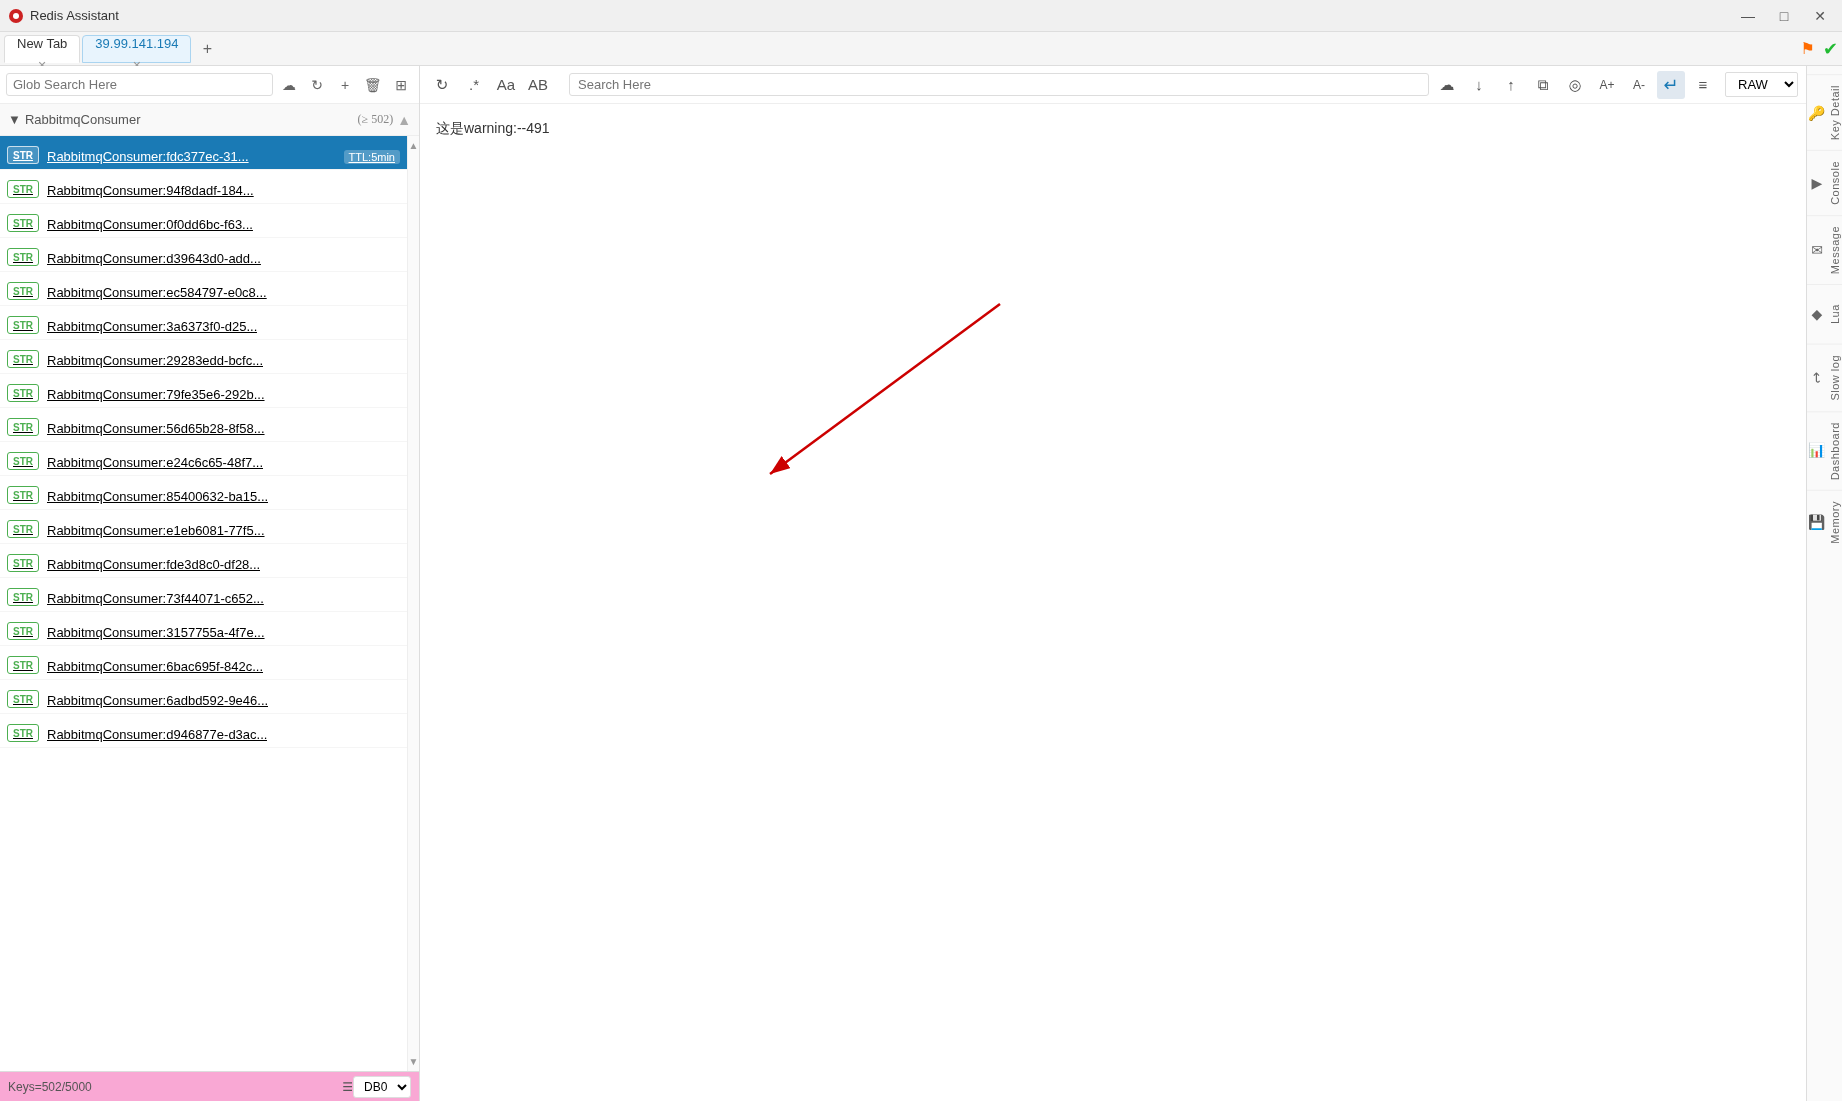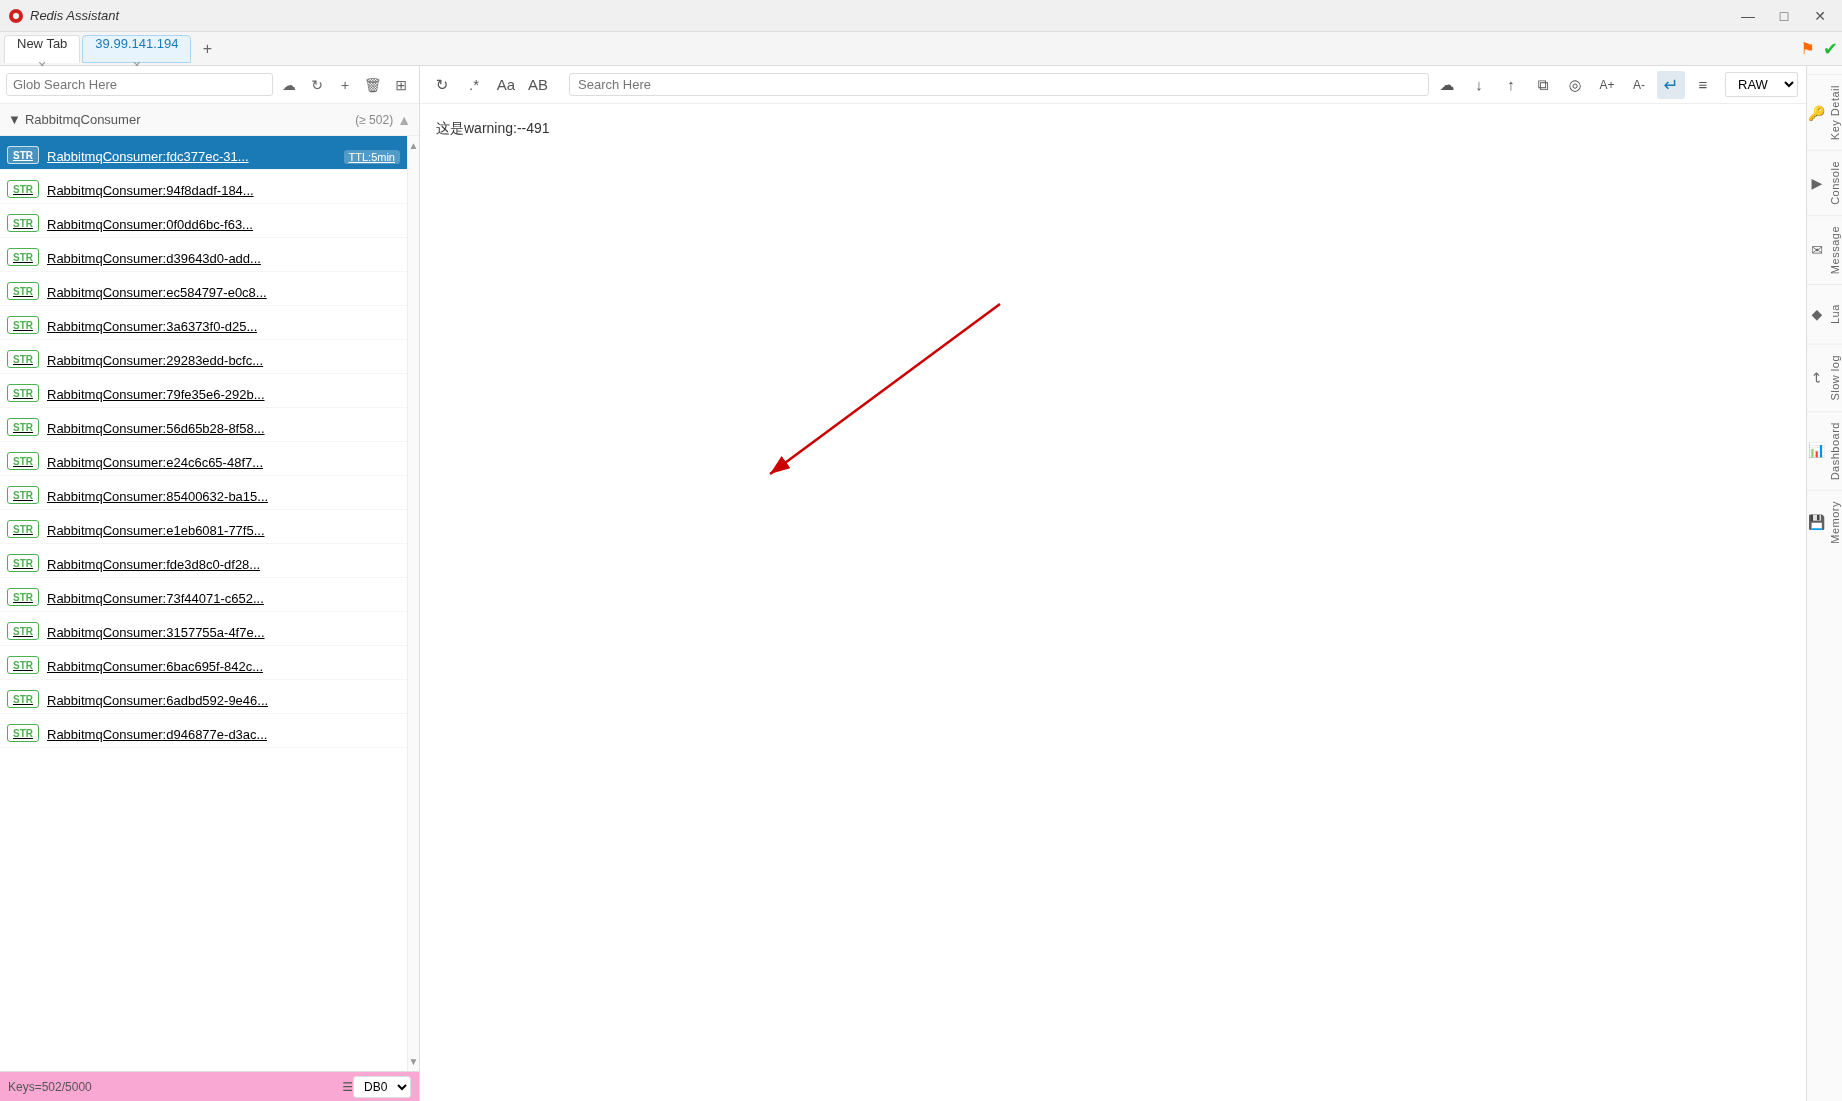--- a/index.html
+++ b/index.html
@@ -11,7 +11,7 @@
       padding: 0 8px; border-bottom: 1px solid #ddd; user-select: none;
     }
     .title-bar-icon { width: 16px; height: 16px; margin-right: 6px; }
-    .title-bar-title { font-size: 13px; color: #333; flex: 1; font-style: italic; }
+    .title-bar-title { font-size: 13px; color: #333; flex: 1; }
     .title-bar-controls { display: flex; gap: 8px; margin-left: auto; }
     .title-bar-btn { width: 28px; height: 28px; border: none; background: transparent; cursor: pointer; font-size: 14px; display: flex; align-items: center; justify-content: center; color: #555; }
 

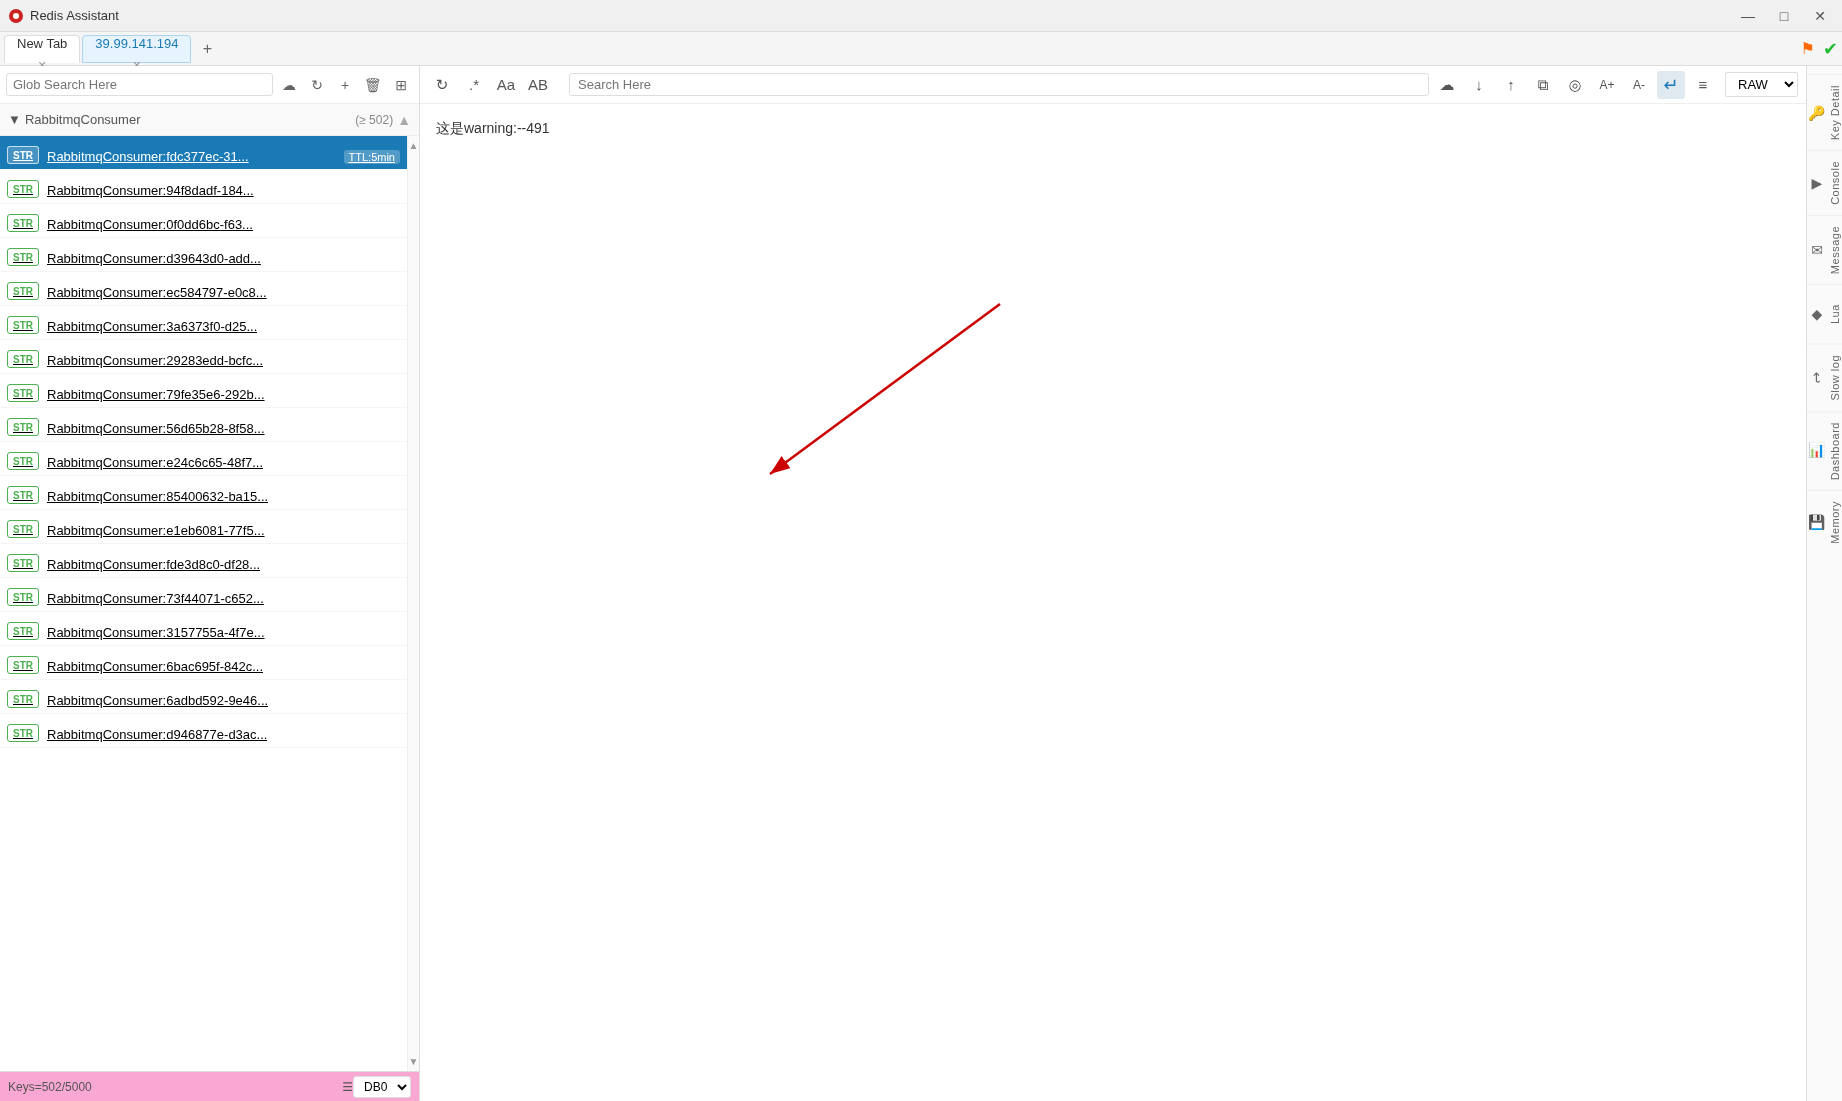--- a/index.html
+++ b/index.html
@@ -57,7 +57,7 @@
     }
     .key-list-header .chevron { margin-right: 4px; cursor: pointer; }
     .key-list-header .title { flex: 1; font-weight: 500; }
-    .key-list-header .count { color: #888; font-size: 12px; }
+    .key-list-header .count { color: #888; font-size: 12px; font-family: Liberation Serif, serif; }
     .scroll-up-btn { font-size: 14px; color: #aaa; cursor: pointer; margin-left: 4px; }
 
     

